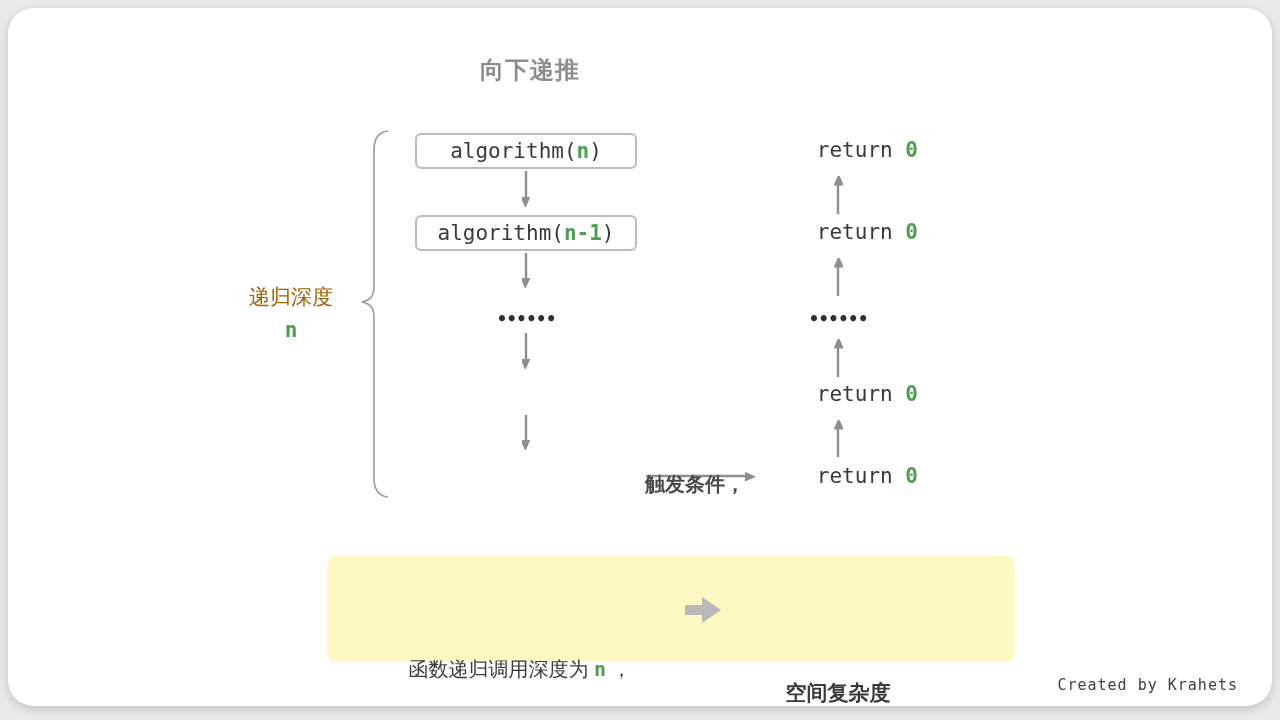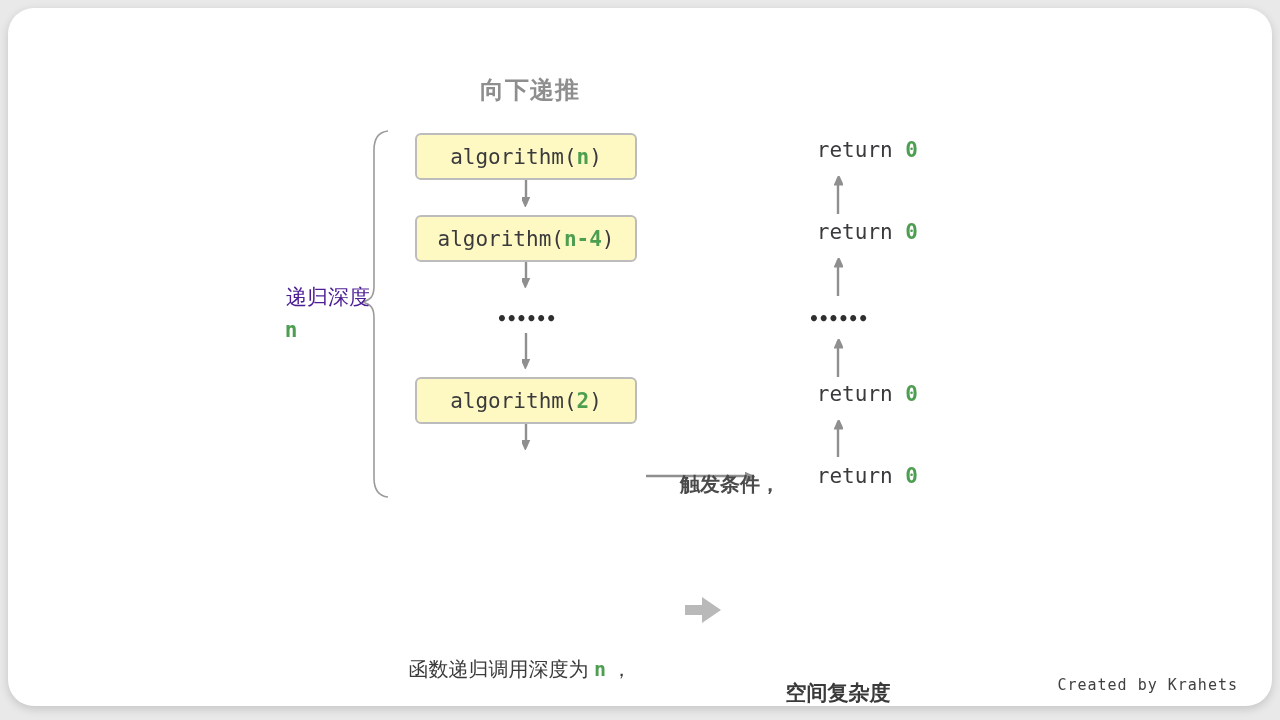--- a/index.html
+++ b/index.html
@@ -14,7 +14,7 @@
     box-shadow:0 3px 10px rgba(0,0,0,0.16);
   }
   .hdr {
-    position:absolute; width:220px; top:74px; text-align:center;
+    position:absolute; width:220px; top:54px; text-align:center;
     font-size:24px; font-weight:bold; color:#8e8e8e; letter-spacing:1px;
   }
   .callbox {

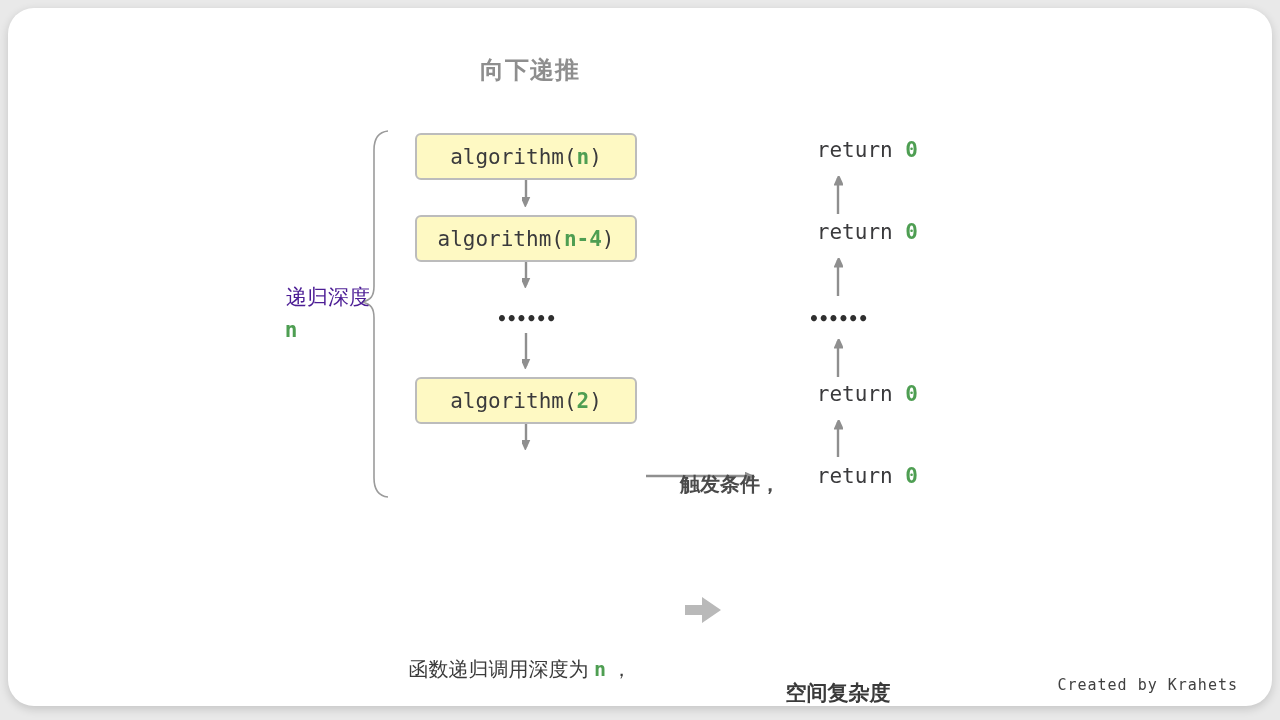--- a/index.html
+++ b/index.html
@@ -18,8 +18,8 @@
     font-size:24px; font-weight:bold; color:#8e8e8e; letter-spacing:1px;
   }
   .callbox {
-    position:absolute; left:415px; width:222px; height:47px; box-sizing:border-box;
-    background:#fef9c3; border:2px solid #bcbcbc; border-radius:6px;
+    position:absolute; left:415px; width:222px; height:36px; box-sizing:border-box;
+    background:#ffffff; border:2px solid #bcbcbc; border-radius:6px;
     display:flex; align-items:center; justify-content:center;
     font-family:"DejaVu Sans Mono", monospace; font-size:21px; color:#3a3a3c;
     white-space:pre;

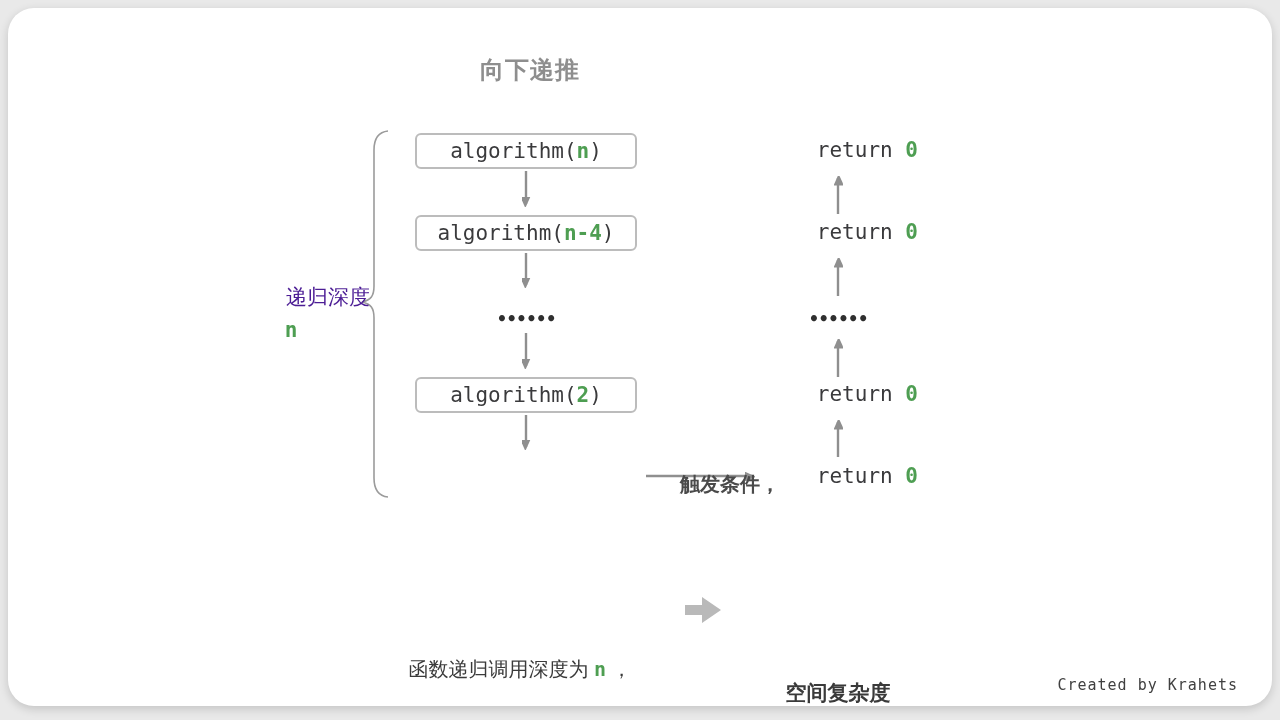--- a/index.html
+++ b/index.html
@@ -111,7 +111,7 @@
   <div class="depth-n">n</div>
 
   <div class="callbox" style="top:133px"><span><span>algorithm(</span><span class="green">n</span><span>)</span></span></div>
-  <div class="callbox" style="top:215px"><span><span>algorithm(</span><span class="green">n-4</span><span>)</span></span></div>
+  <div class="callbox" style="top:215px"><span><span>algorithm(</span><span class="green">n-1</span><span>)</span></span></div>
   <div class="callbox" style="top:377px"><span><span>algorithm(</span><span class="green">2</span><span>)</span></span></div>
 
   <div class="dots" style="left:486px">••••••</div>

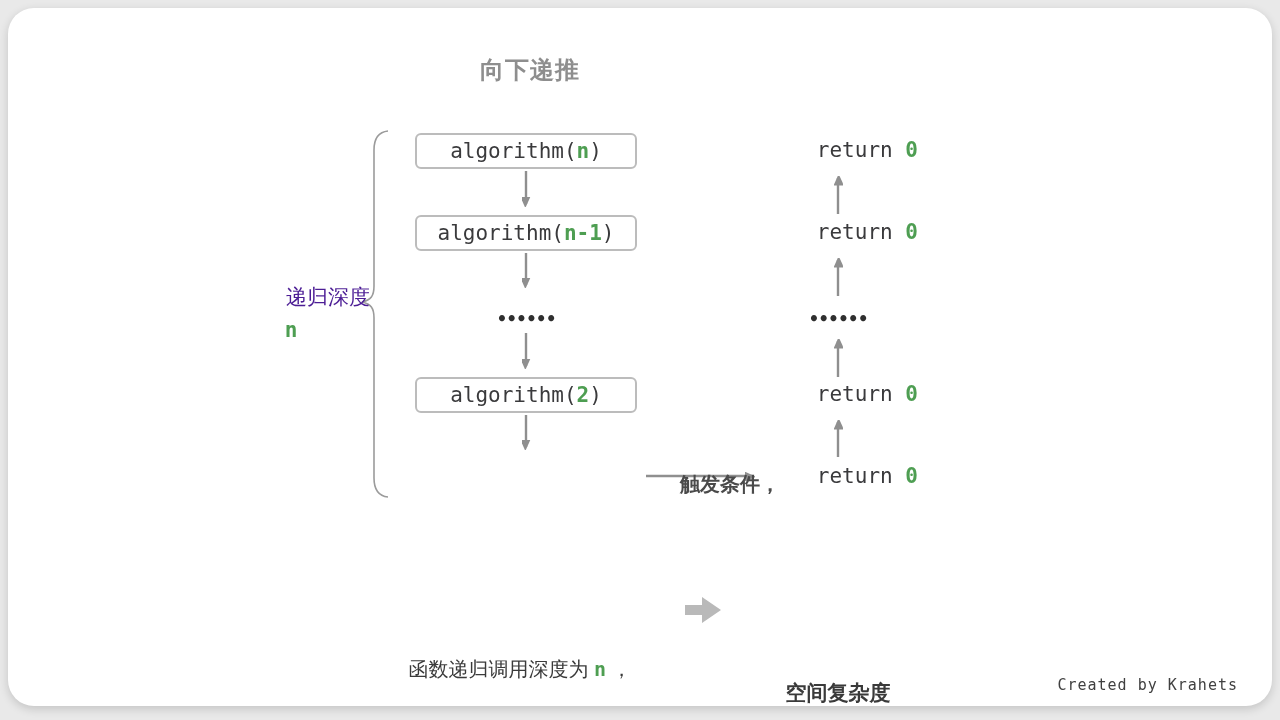--- a/index.html
+++ b/index.html
@@ -36,8 +36,8 @@
     font-family:"DejaVu Sans", sans-serif;
   }
   .depth-label {
-    position:absolute; left:200px; top:283px; width:170px; text-align:right;
-    font-size:21px; color:#4c1d95;
+    position:absolute; left:206px; top:283px; width:170px; text-align:center;
+    font-size:21px; color:#a16207;
   }
   .depth-n {
     position:absolute; left:206px; top:318px; width:170px; text-align:center;

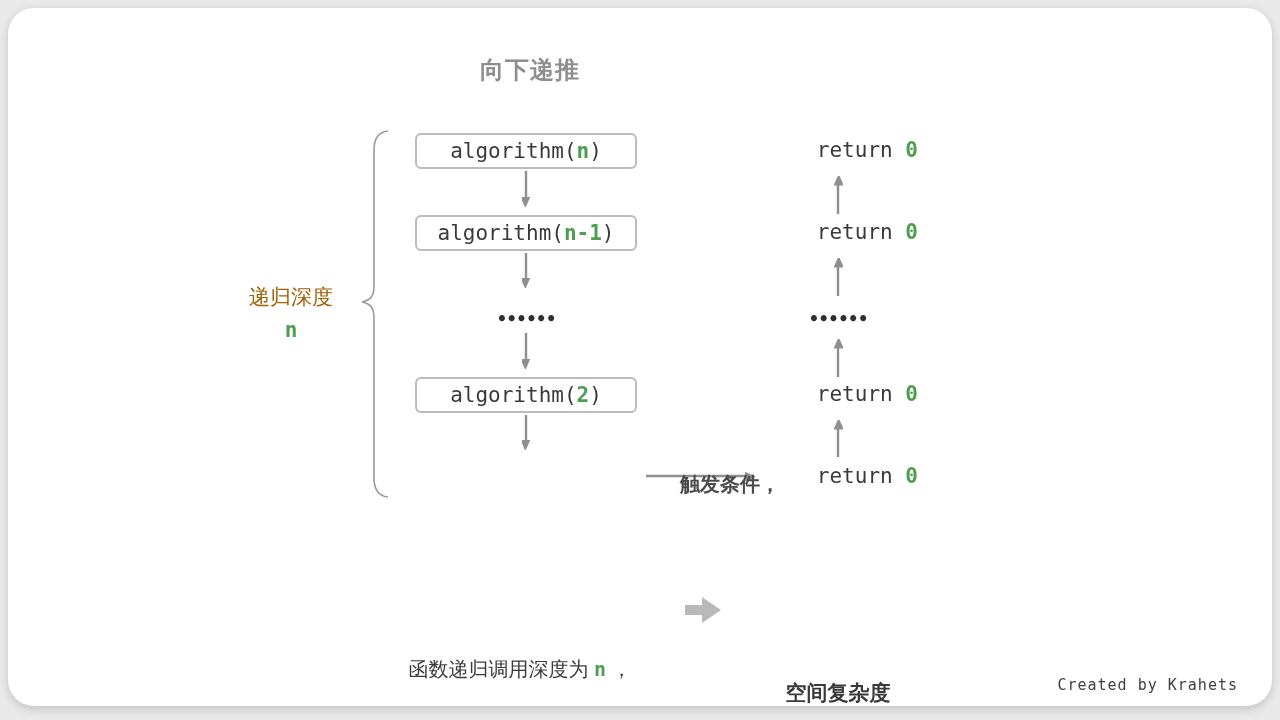--- a/index.html
+++ b/index.html
@@ -112,7 +112,6 @@
 
   <div class="callbox" style="top:133px"><span><span>algorithm(</span><span class="green">n</span><span>)</span></span></div>
   <div class="callbox" style="top:215px"><span><span>algorithm(</span><span class="green">n-1</span><span>)</span></span></div>
-  <div class="callbox" style="top:377px"><span><span>algorithm(</span><span class="green">2</span><span>)</span></span></div>
 
   <div class="dots" style="left:486px">••••••</div>
   <div class="dots" style="left:798px">••••••</div>

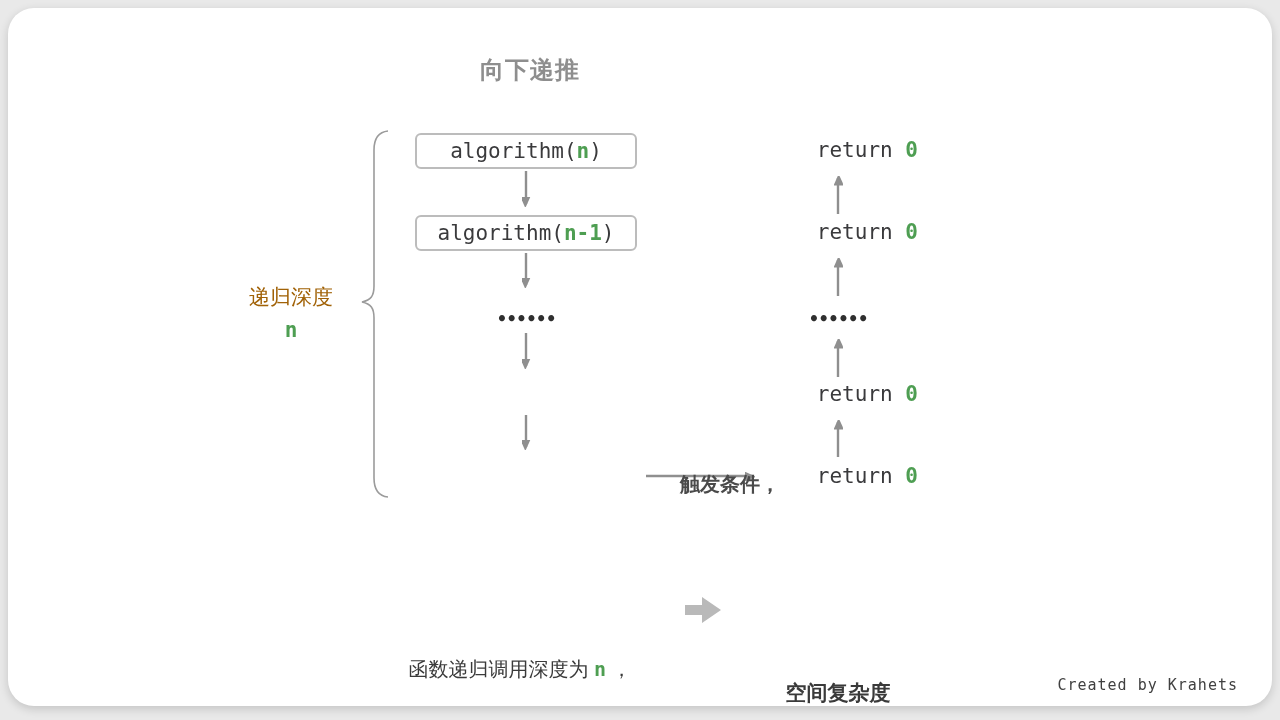--- a/index.html
+++ b/index.html
@@ -45,7 +45,7 @@
     color:#4e9e52;
   }
   .note {
-    position:absolute; left:680px; top:404px; width:130px;
+    position:absolute; left:645px; top:404px; width:130px;
     font-size:20px; font-weight:bold; color:#4a4a4a; line-height:32px;
     white-space:pre;
   }

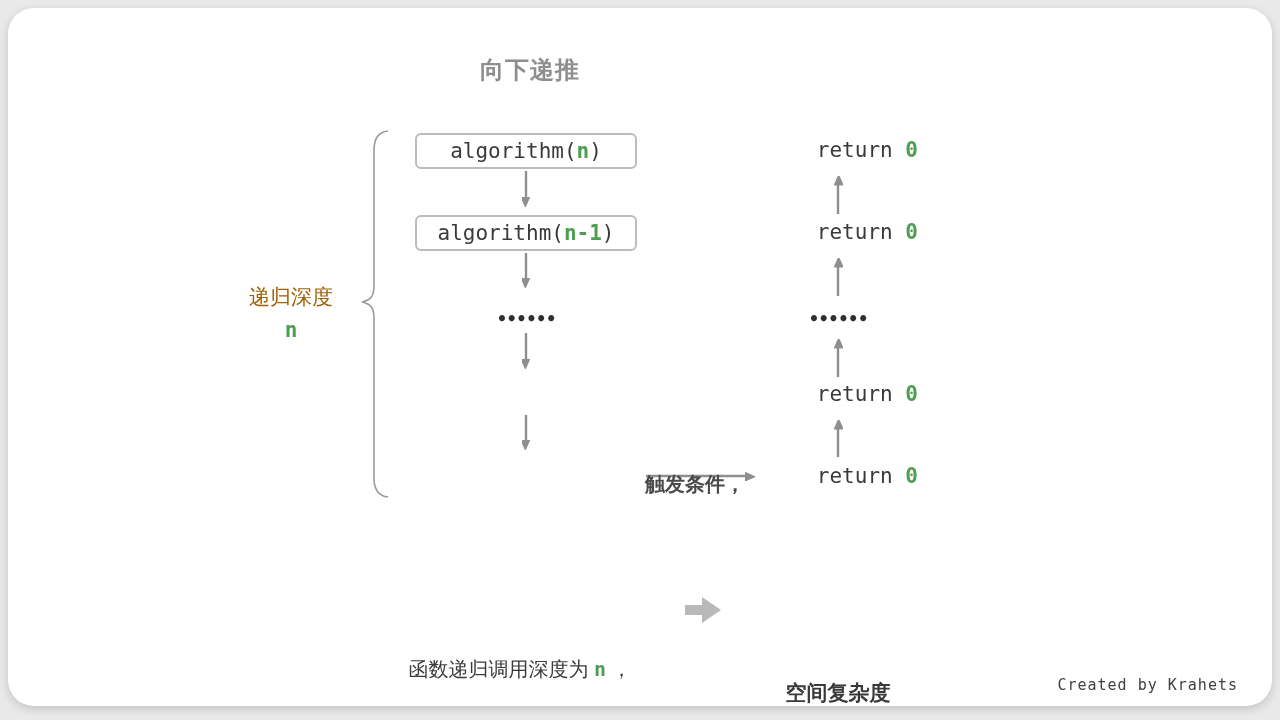--- a/index.html
+++ b/index.html
@@ -50,8 +50,8 @@
     white-space:pre;
   }
   .summary {
-    position:absolute; left:327px; top:556px; width:628px; height:106px;
-    background:#ffffff; border-radius:10px;
+    position:absolute; left:327px; top:556px; width:688px; height:106px;
+    background:#fef9c3; border-radius:10px;
   }
   .sum-left {
     position:absolute; left:8px; top:13px; width:370px; text-align:center;

